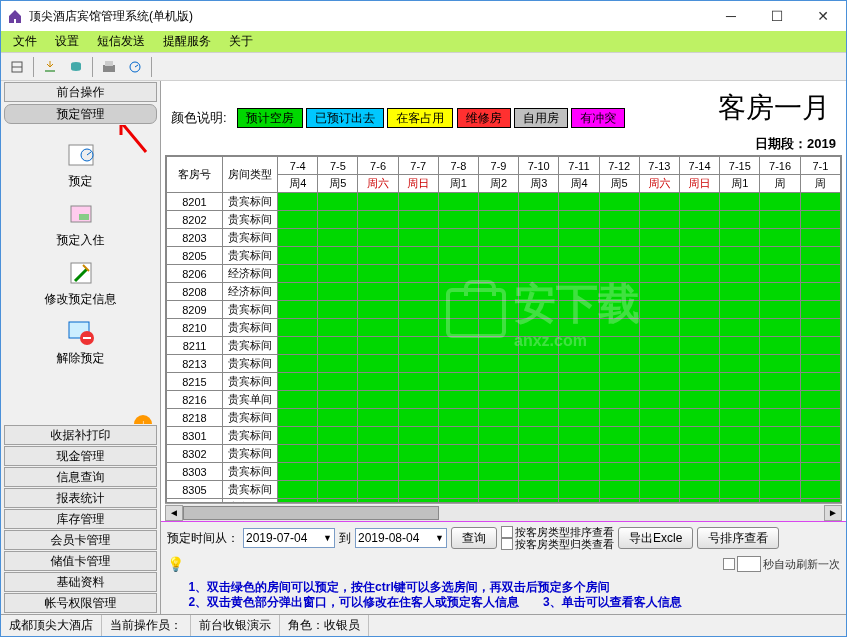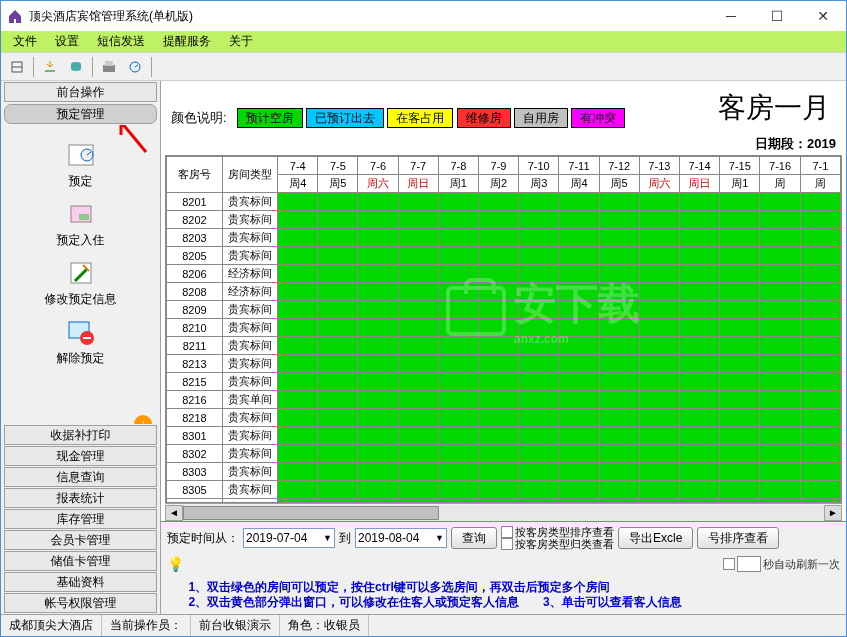--- a/index.html
+++ b/index.html
@@ -564,7 +564,7 @@
           <div class="wm-icon"></div>
           <div>
             <div>安下载</div>
-            <div style="font-size:12px">anxz.com</div>
+            <div style="font-size:16px">anxz.com</div>
           </div>
         </div>
       </div>

